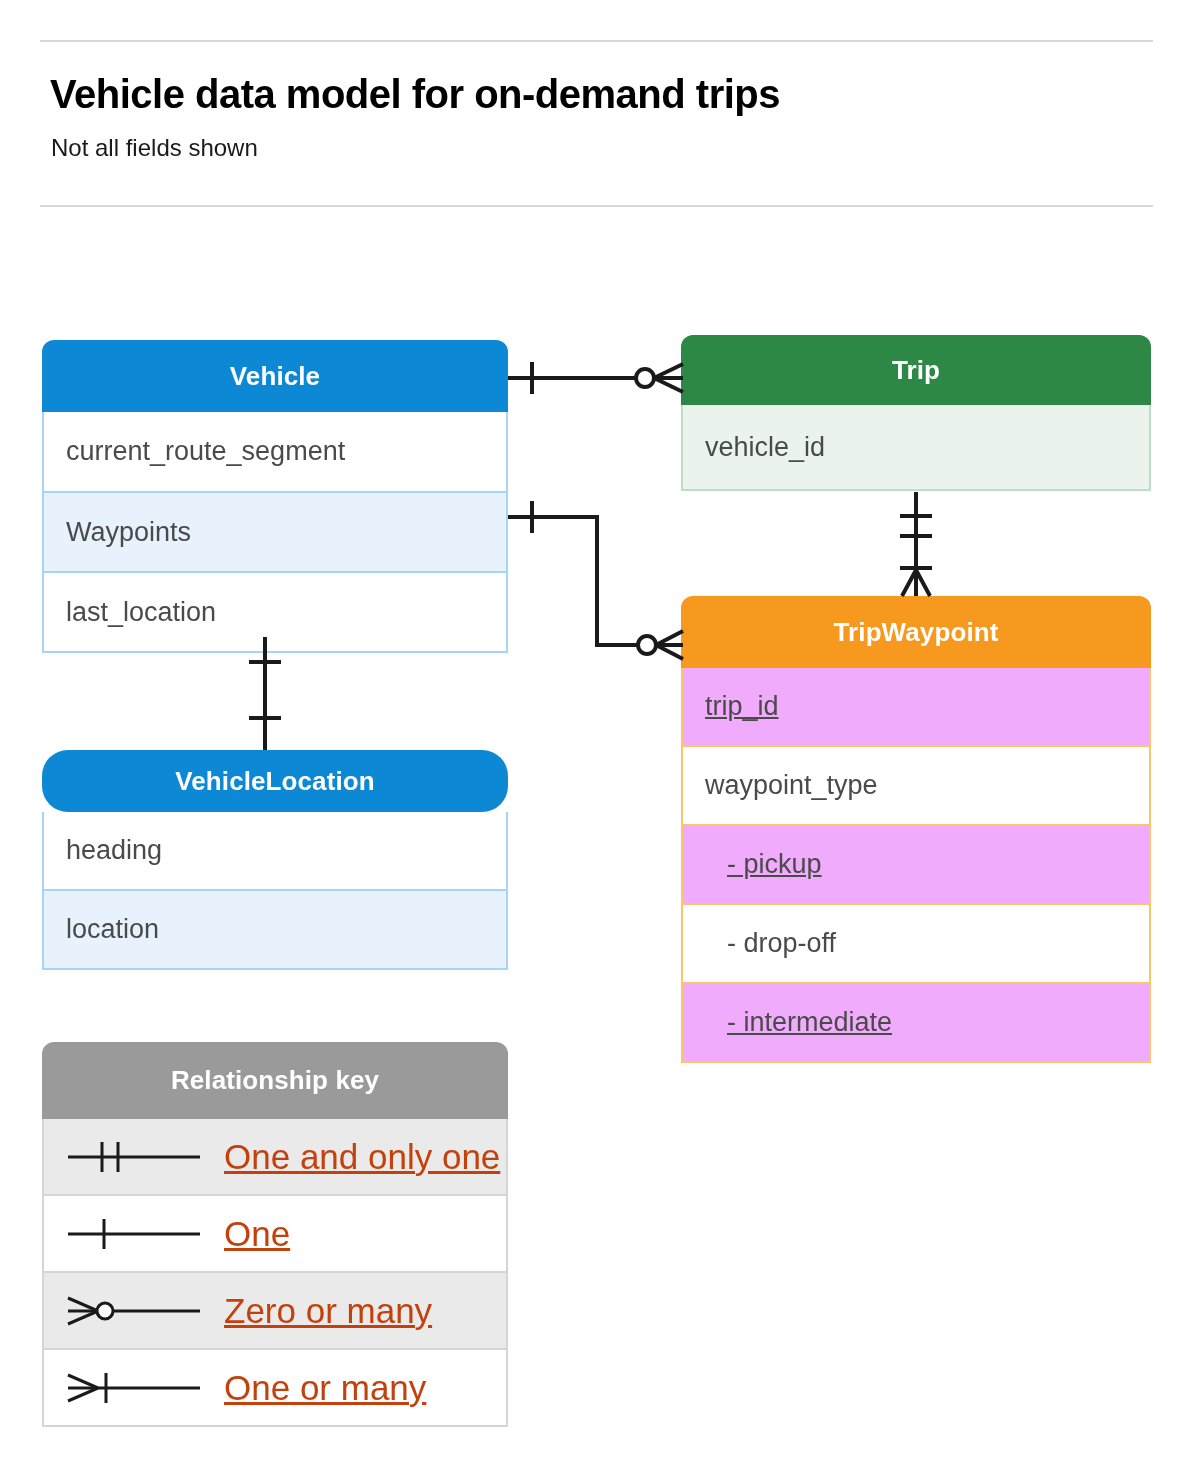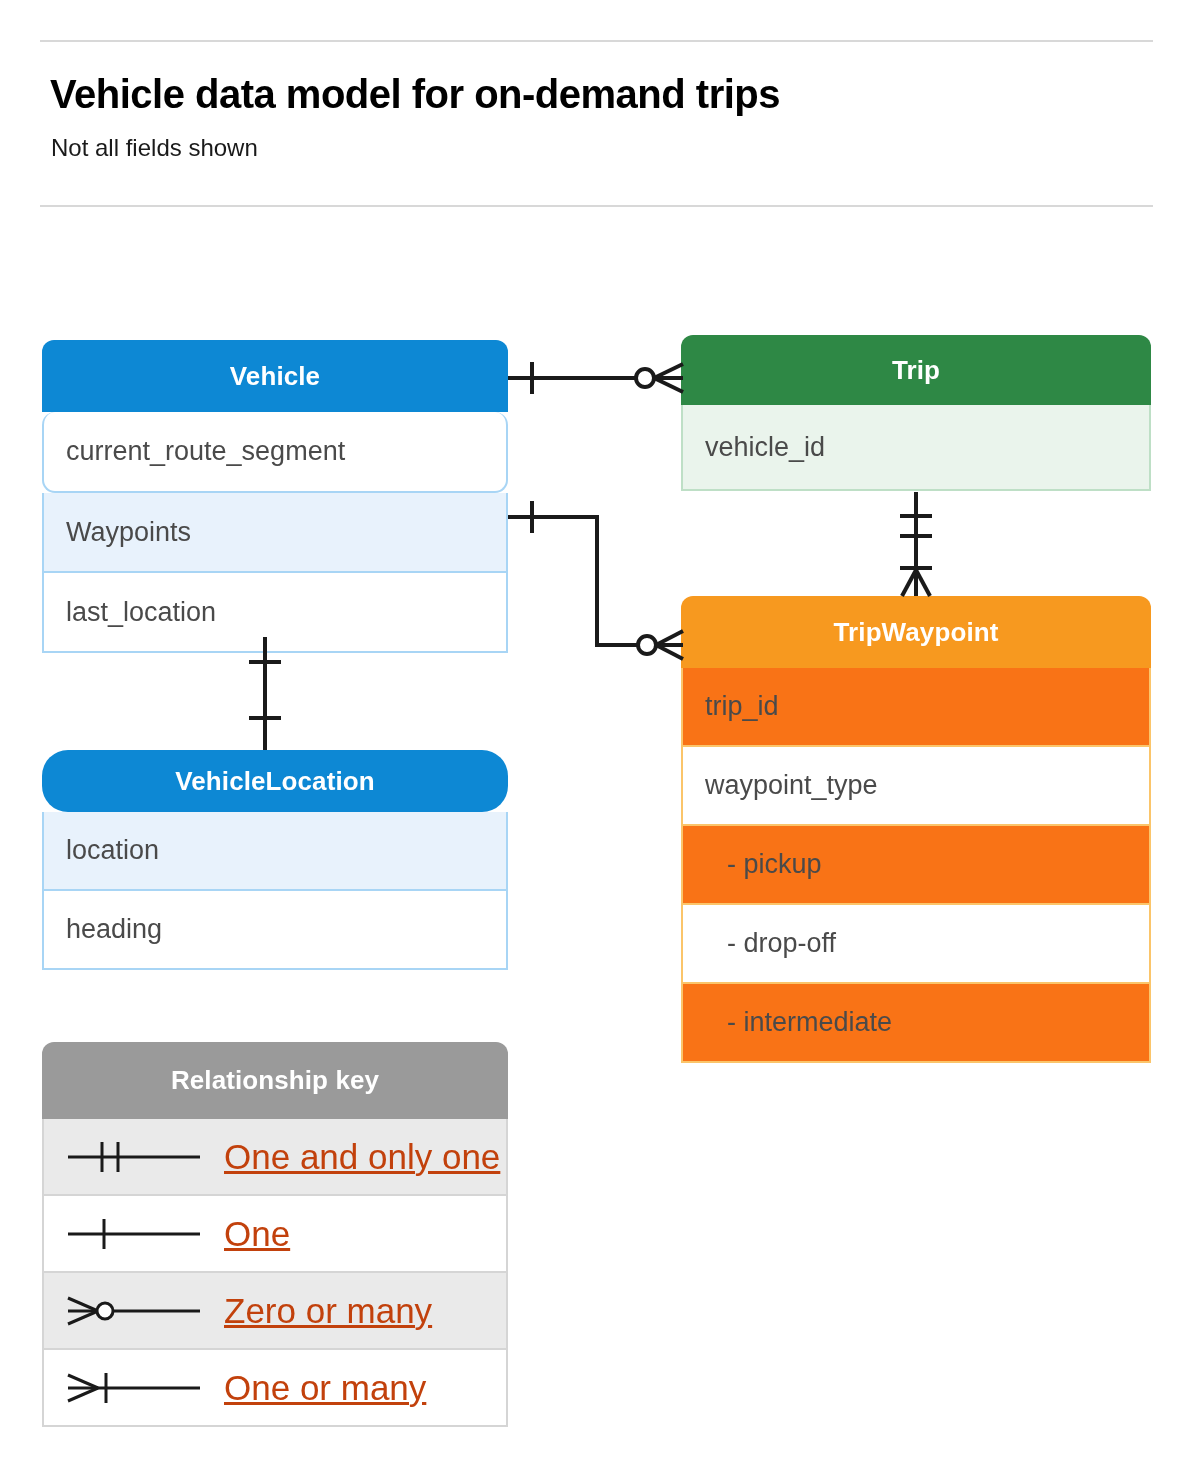--- a/index.html
+++ b/index.html
@@ -140,7 +140,7 @@
 
 <div class="entity blue" style="left:42px; top:320px; width:466px;margin-top:20px;">
   <div class="entity-header" style="height:72px;">Vehicle</div>
-  <div class="entity-row plain" style="height:81px;border-radius:13px;">current_route_segment</div>
+  <div class="entity-row plain" style="height:81px;">current_route_segment</div>
   <div class="entity-row shade" style="height:80px;">Waypoints</div>
   <div class="entity-row plain" style="height:80px;">last_location</div>
 </div>

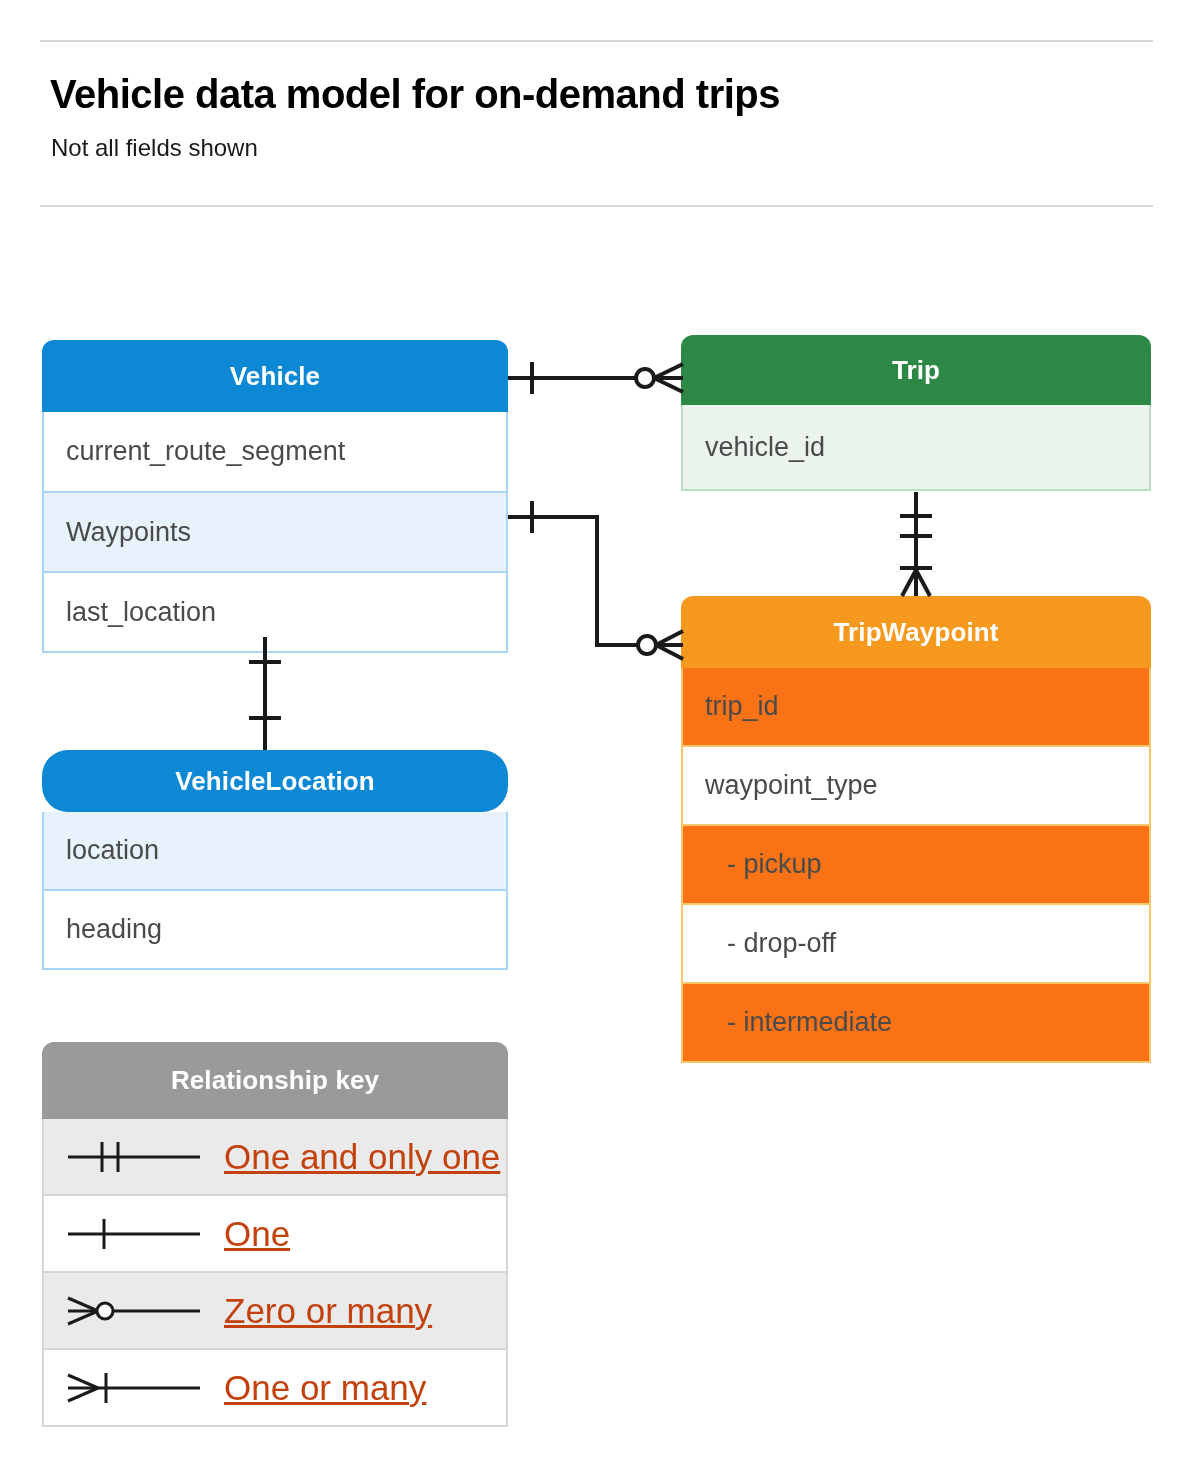--- a/index.html
+++ b/index.html
@@ -90,7 +90,7 @@
   
   .orange .entity-header { background: #f7991f; }
   .orange .entity-row { border-color: #fbc56a; }
-  .orange .entity-row.shade { background: #f97316; }
+  .orange .entity-row.shade { background: #f0abfc; text-decoration: underline; }
   .orange .entity-row.plain { background: #ffffff; }
 
   

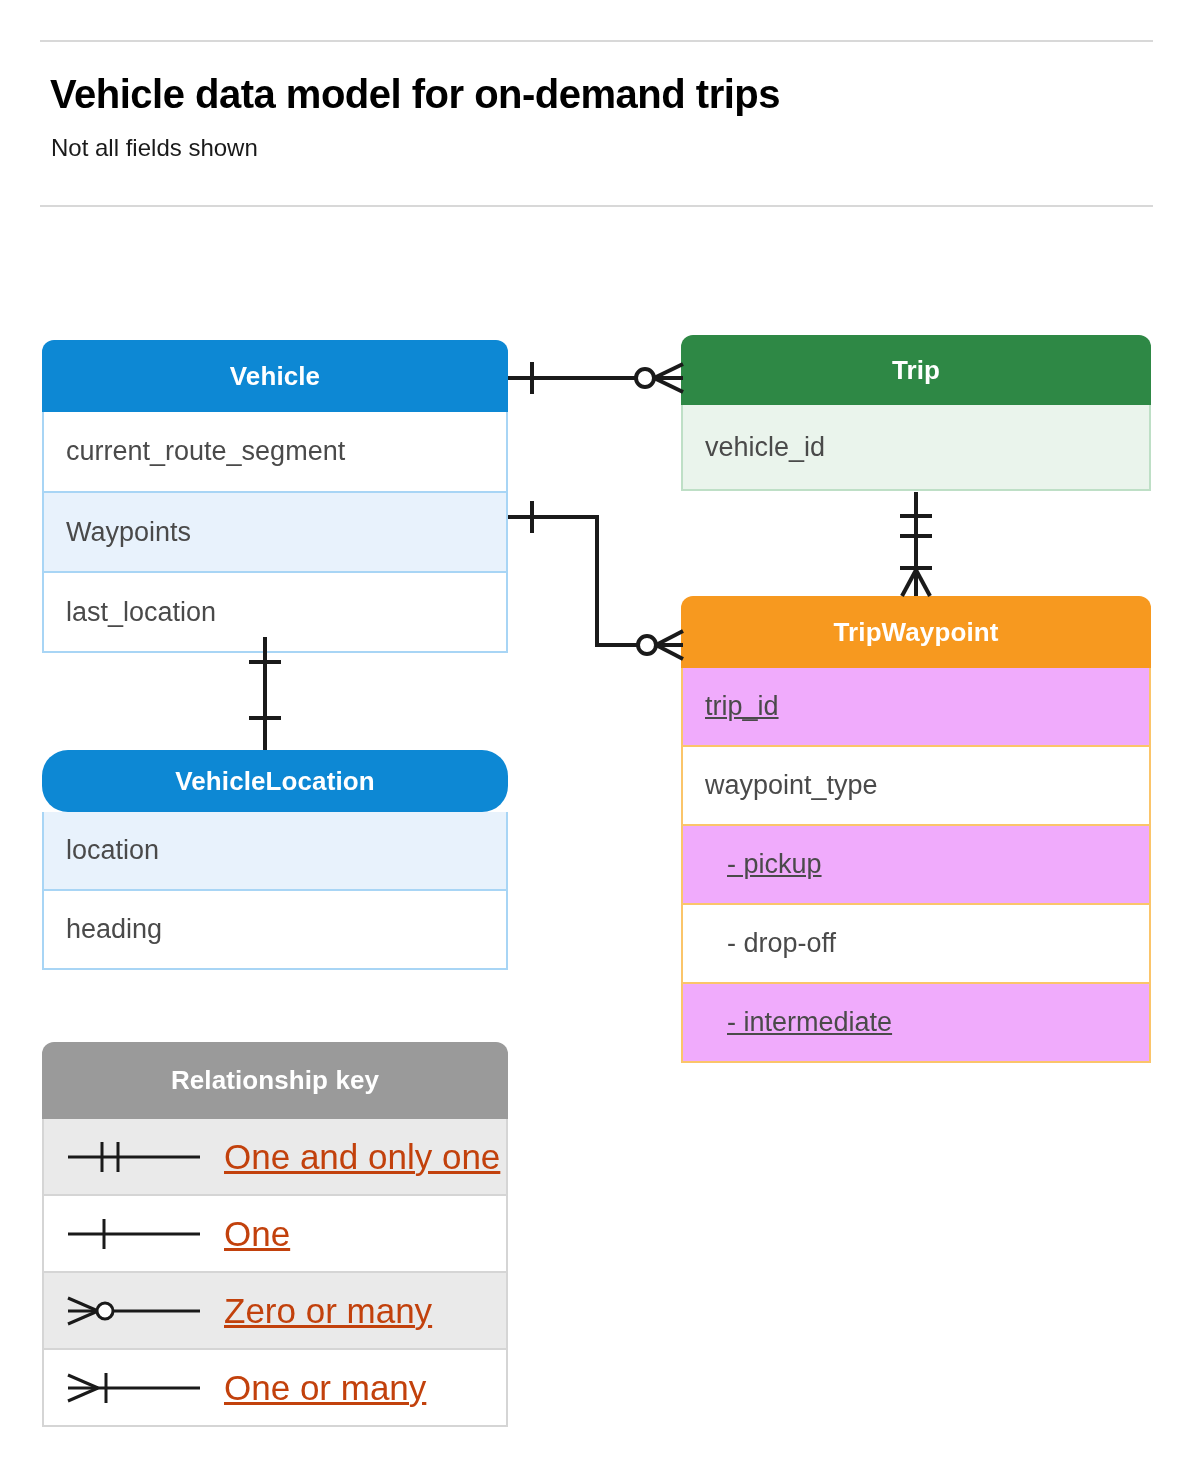--- a/index.html
+++ b/index.html
@@ -152,8 +152,8 @@
 
 <div class="entity blue" style="left:42px; top:750px; width:466px;">
   <div class="entity-header" style="height:62px;border-radius:26px;">VehicleLocation</div>
+  <div class="entity-row plain" style="height:79px;">heading</div>
   <div class="entity-row shade" style="height:79px;">location</div>
-  <div class="entity-row plain" style="height:79px;">heading</div>
 </div>
 
 <div class="entity orange" style="left:681px; top:596px; width:470px;">

